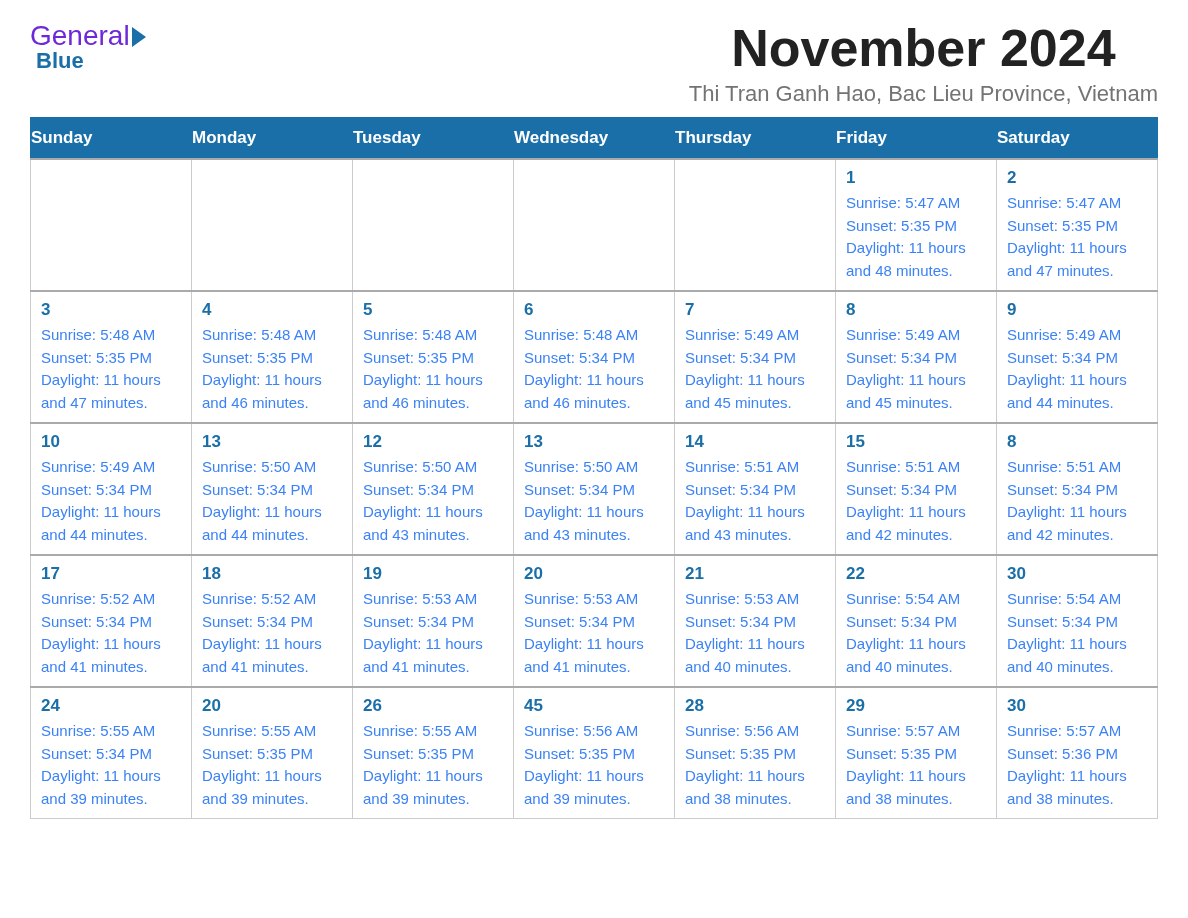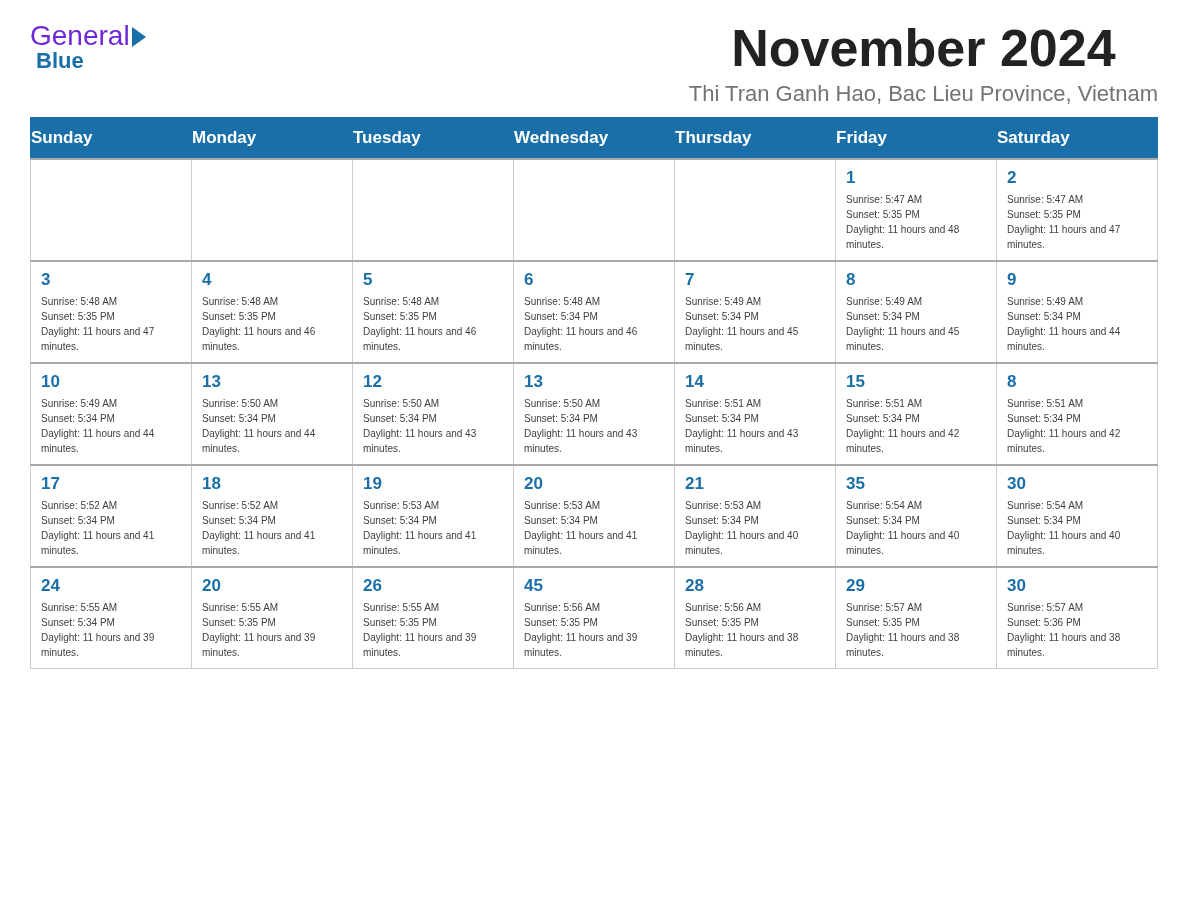--- a/index.html
+++ b/index.html
@@ -94,8 +94,8 @@
       display: block;
     }
     .day-info {
-      font-size: 10px;
-      color: #404040;
+      font-size: 15px;
+      color: #3b82f6;
       line-height: 1.5;
     }
     .empty-cell {

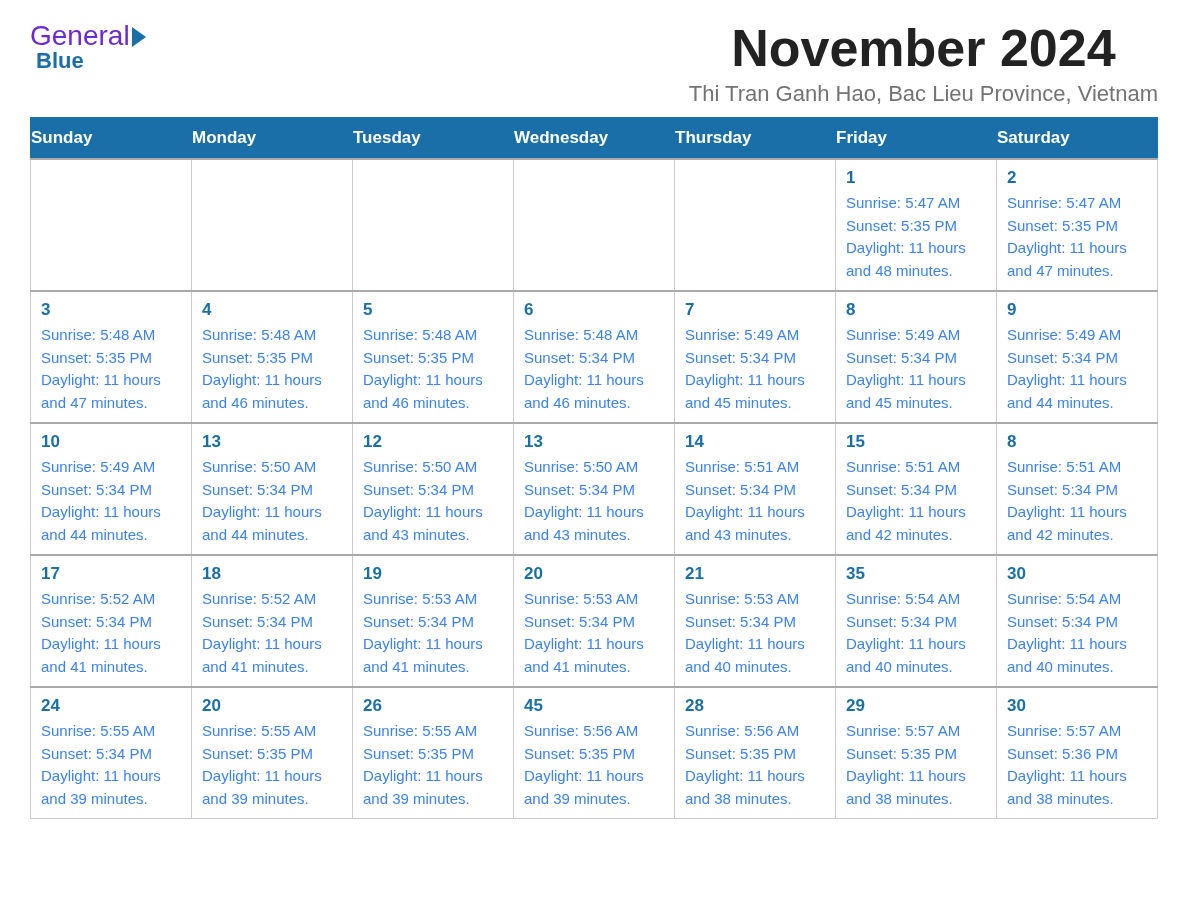--- a/index.html
+++ b/index.html
@@ -235,7 +235,7 @@
           <div class="day-info">Sunrise: 5:53 AM<br>Sunset: 5:34 PM<br>Daylight: 11 hours and 40 minutes.</div>
         </td>
         <td>
-          <span class="day-number">35</span>
+          <span class="day-number">22</span>
           <div class="day-info">Sunrise: 5:54 AM<br>Sunset: 5:34 PM<br>Daylight: 11 hours and 40 minutes.</div>
         </td>
         <td>

